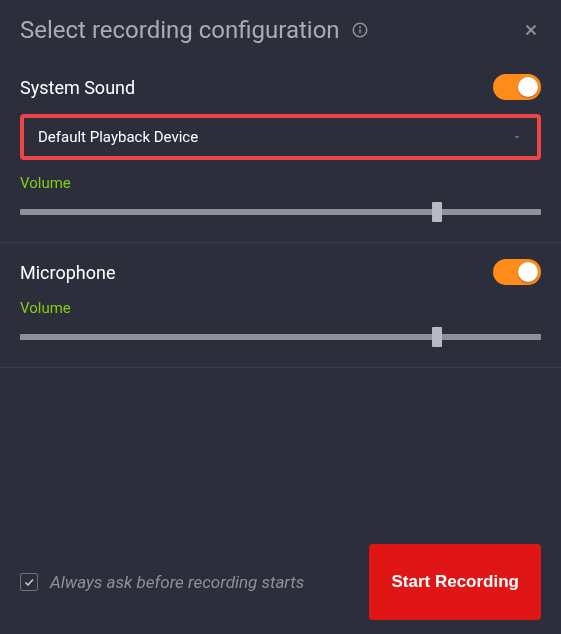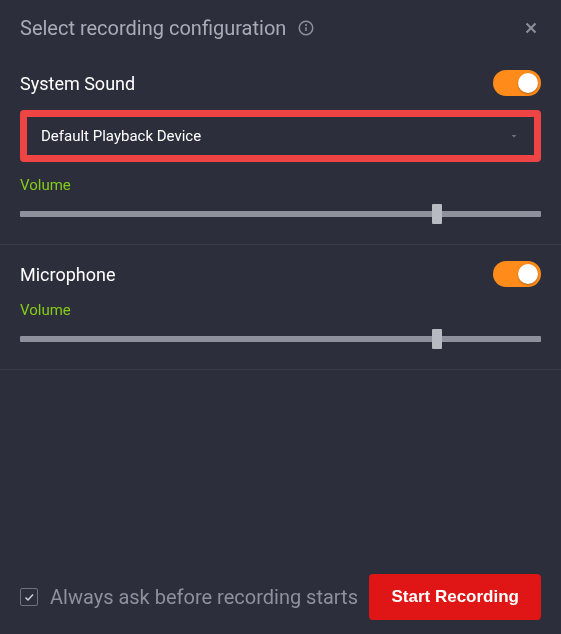--- a/index.html
+++ b/index.html
@@ -16,7 +16,7 @@
     padding: 16px 20px 14px 20px;
   }
   .header-title {
-    font-size: 20px;
+    font-size: 24px;
     font-weight: 400;
     color: #a9abb6;
   }

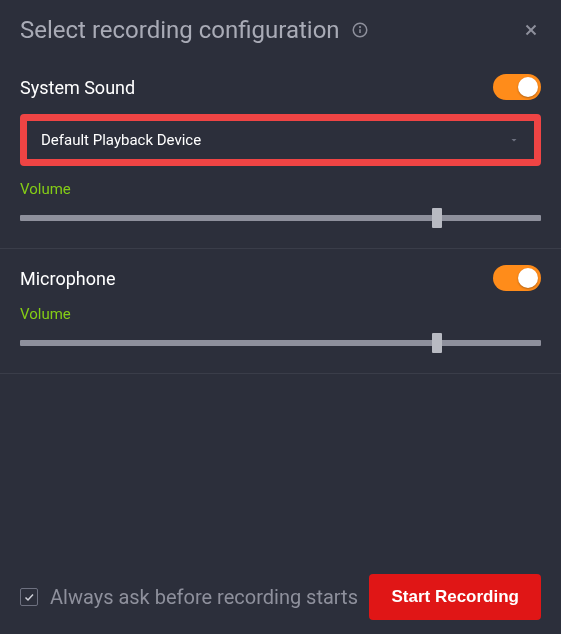--- a/index.html
+++ b/index.html
@@ -85,7 +85,7 @@
   .dropdown {
     width: 100%;
     background: #2c2f3b;
-    border: 7px solid #ef4444;
+    border: 4px solid #ef4444;
     border-radius: 4px;
     padding: 10px 14px;
     display: flex;

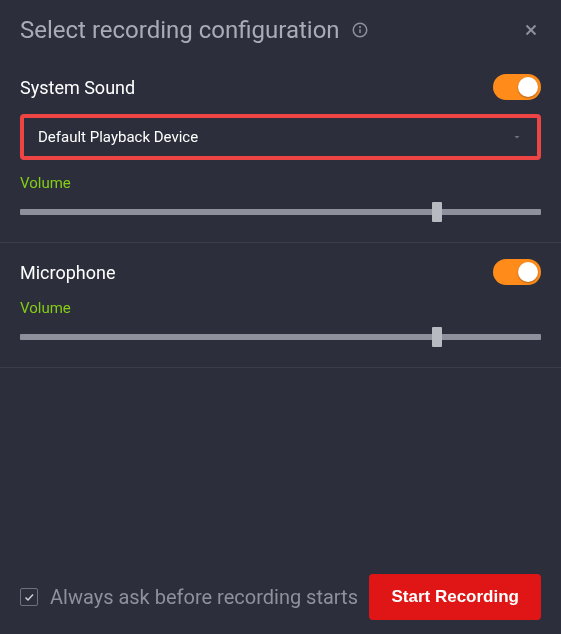--- a/index.html
+++ b/index.html
@@ -158,8 +158,9 @@
   }
   .checkbox svg { width: 12px; height: 12px; }
   .checkbox-label {
-    font-size: 20px;
+    font-size: 17px;
     color: #8e909c;
+    font-style: italic;
   }
   .start-btn {
     background: #e01616;

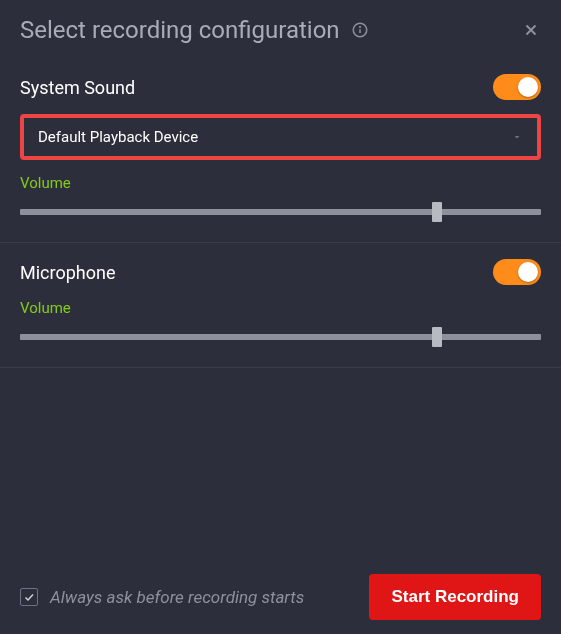--- a/index.html
+++ b/index.html
@@ -169,7 +169,7 @@
     font-weight: 600;
     border: none;
     border-radius: 4px;
-    padding: 13px 22px;
+    padding: 28px 22px;
     cursor: pointer;
     text-align: center;
   }

